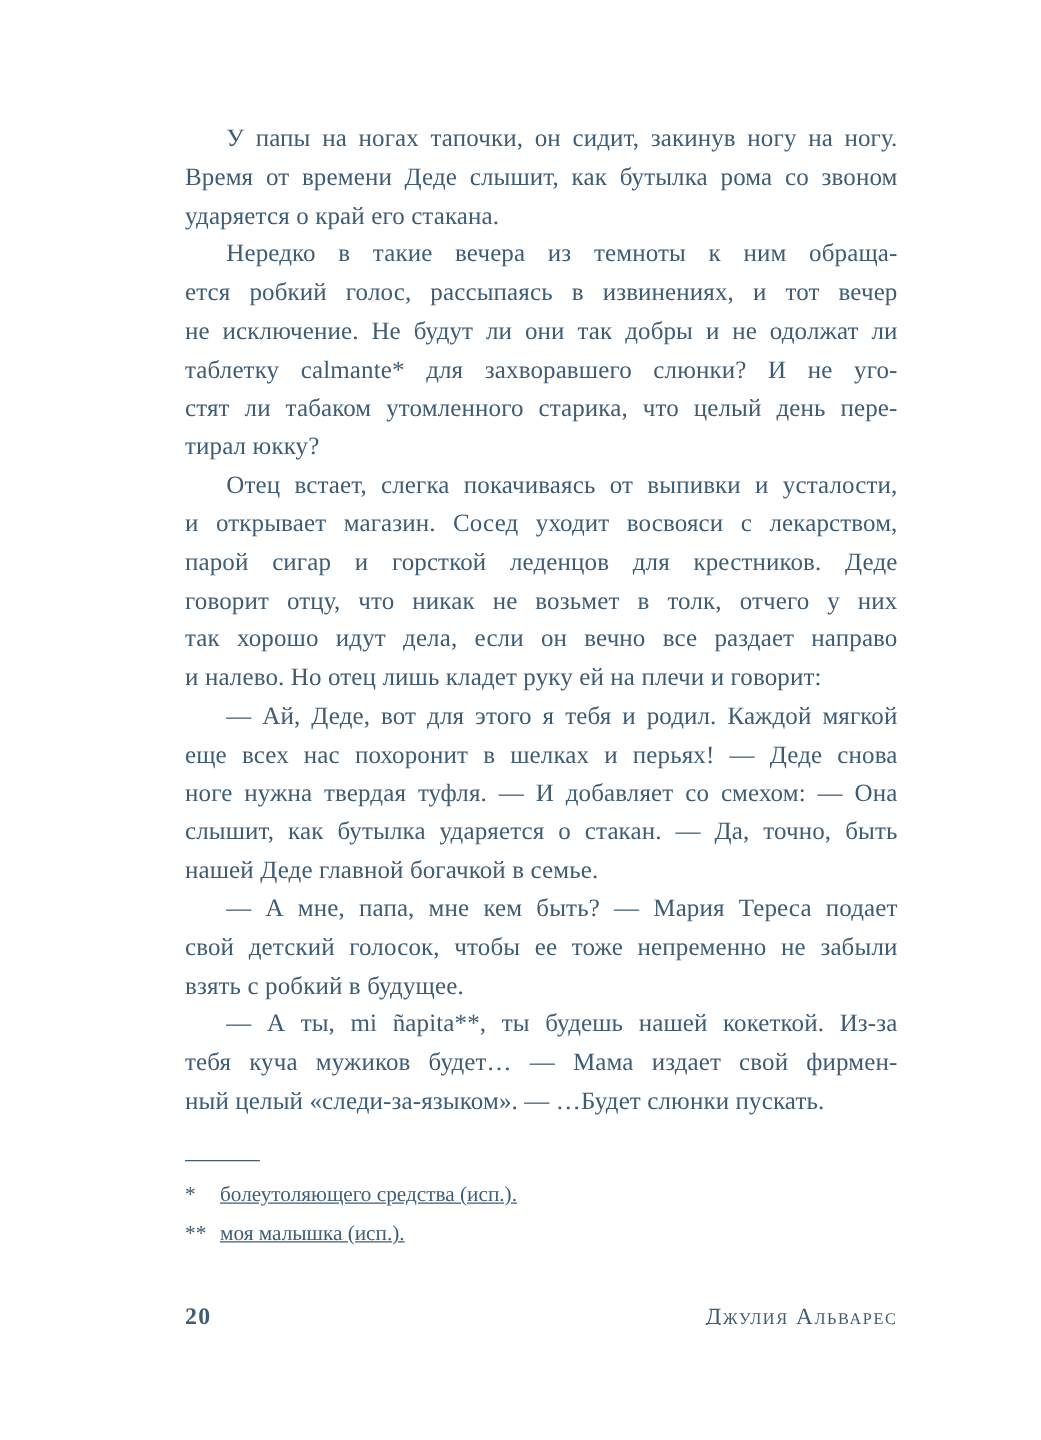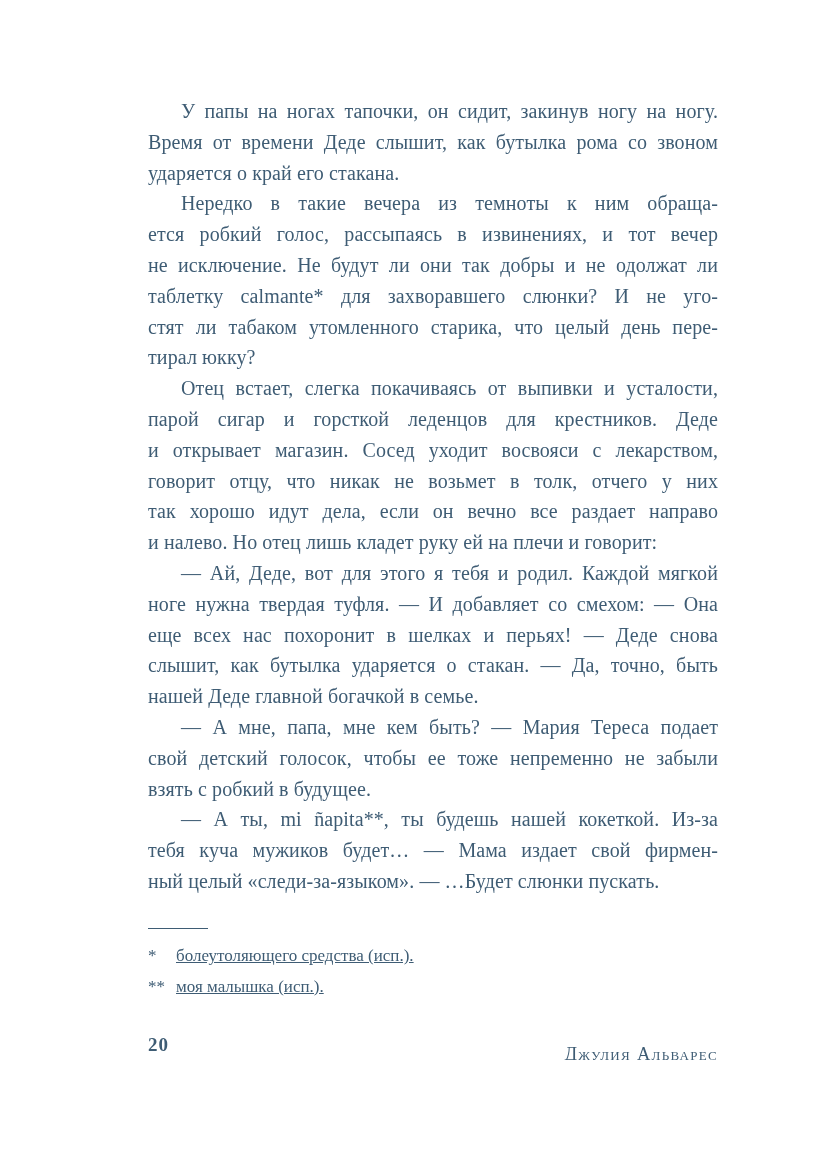--- a/index.html
+++ b/index.html
@@ -108,8 +108,8 @@
       </div>
       <div class="para">
         <div class="line first">Отец встает, слегка покачиваясь от выпивки и усталости,</div>
+        <div class="line">и открывает магазин. Сосед уходит восвояси с лекарством,</div>
         <div class="line">парой сигар и горсткой леденцов для крестников. Деде</div>
-        <div class="line">и открывает магазин. Сосед уходит восвояси с лекарством,</div>
         <div class="line">говорит отцу, что никак не возьмет в толк, отчего у них</div>
         <div class="line">так хорошо идут дела, если он вечно все раздает направо</div>
         <div class="line last">и налево. Но отец лишь кладет руку ей на плечи и говорит:</div>

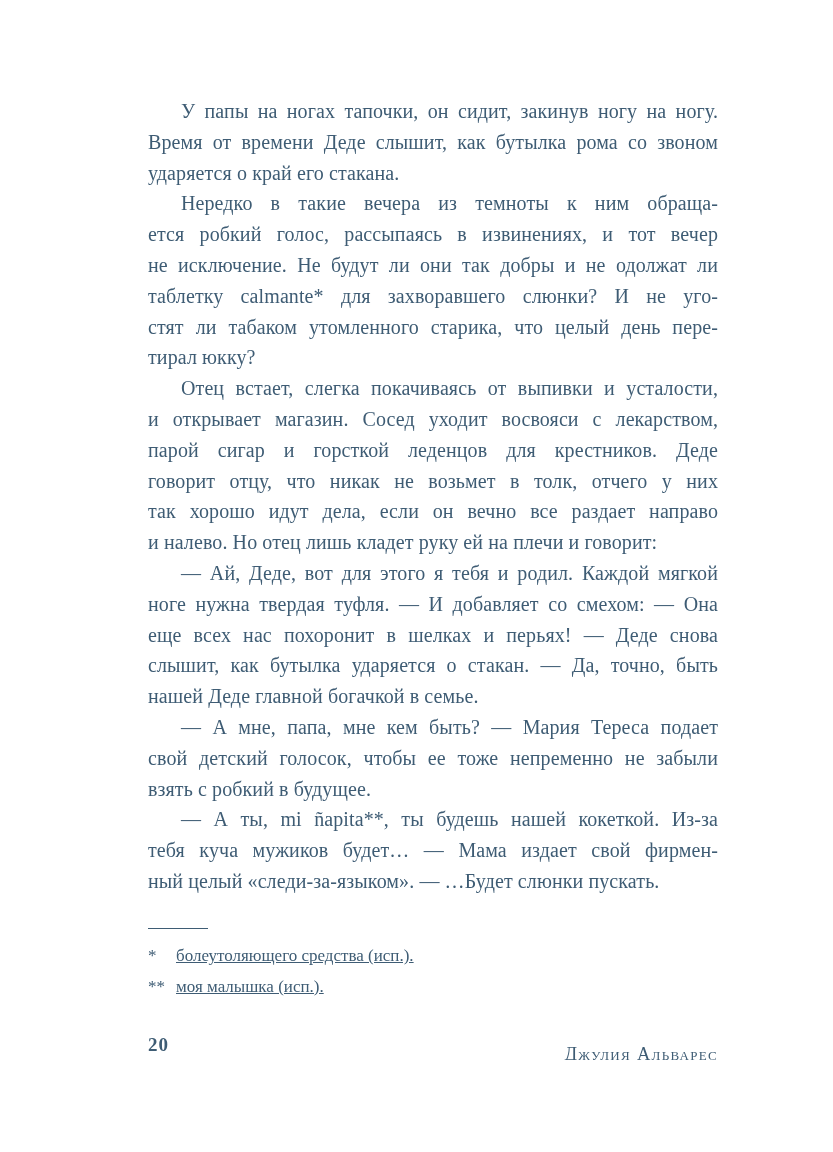--- a/index.html
+++ b/index.html
@@ -116,8 +116,8 @@
       </div>
       <div class="para">
         <div class="line first">— Ай, Деде, вот для этого я тебя и родил. Каждой мягкой</div>
+        <div class="line">еще всех нас похоронит в шелках и перьях! — Деде снова</div>
         <div class="line">ноге нужна твердая туфля. — И добавляет со смехом: — Она</div>
-        <div class="line">еще всех нас похоронит в шелках и перьях! — Деде снова</div>
         <div class="line">слышит, как бутылка ударяется о стакан. — Да, точно, быть</div>
         <div class="line last">нашей Деде главной богачкой в семье.</div>
       </div>

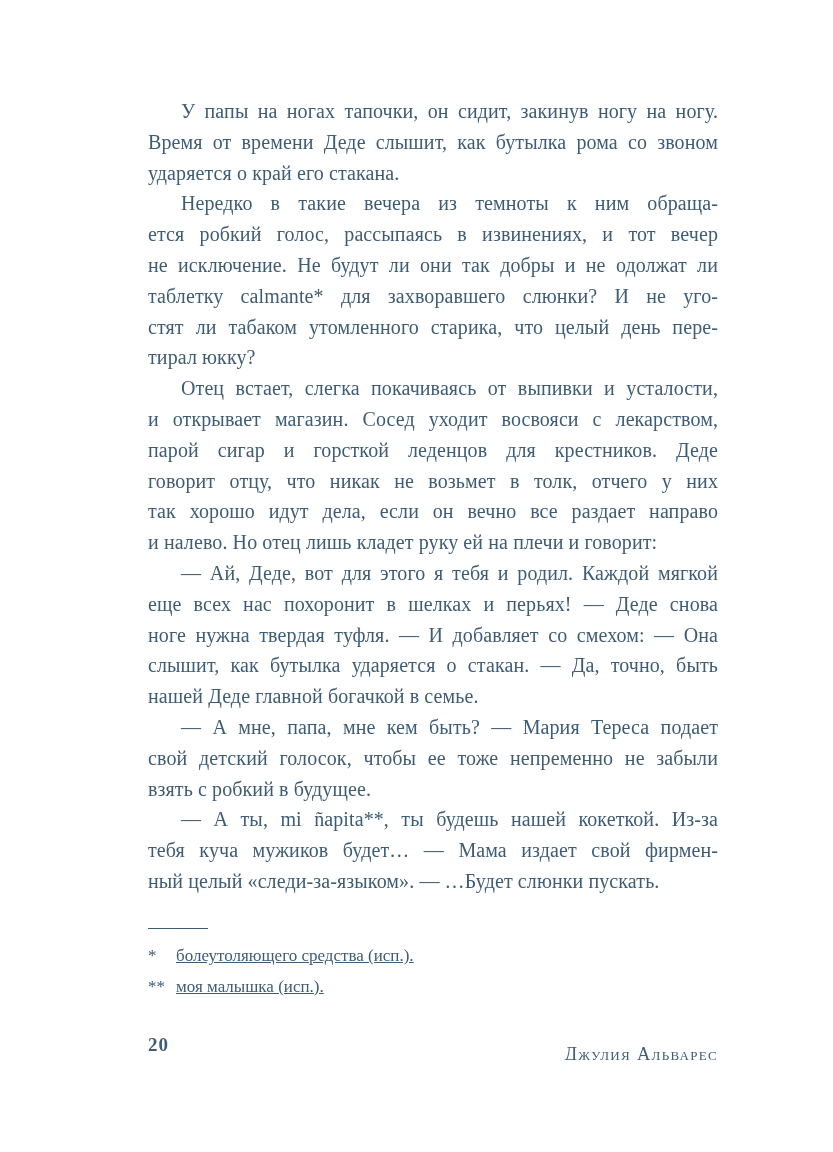--- a/index.html
+++ b/index.html
@@ -73,7 +73,7 @@
     width: 570px;
     display: flex;
     justify-content: space-between;
-    align-items: center;
+    align-items: flex-end;
   }
   .page-number {
     font-weight: bold;

